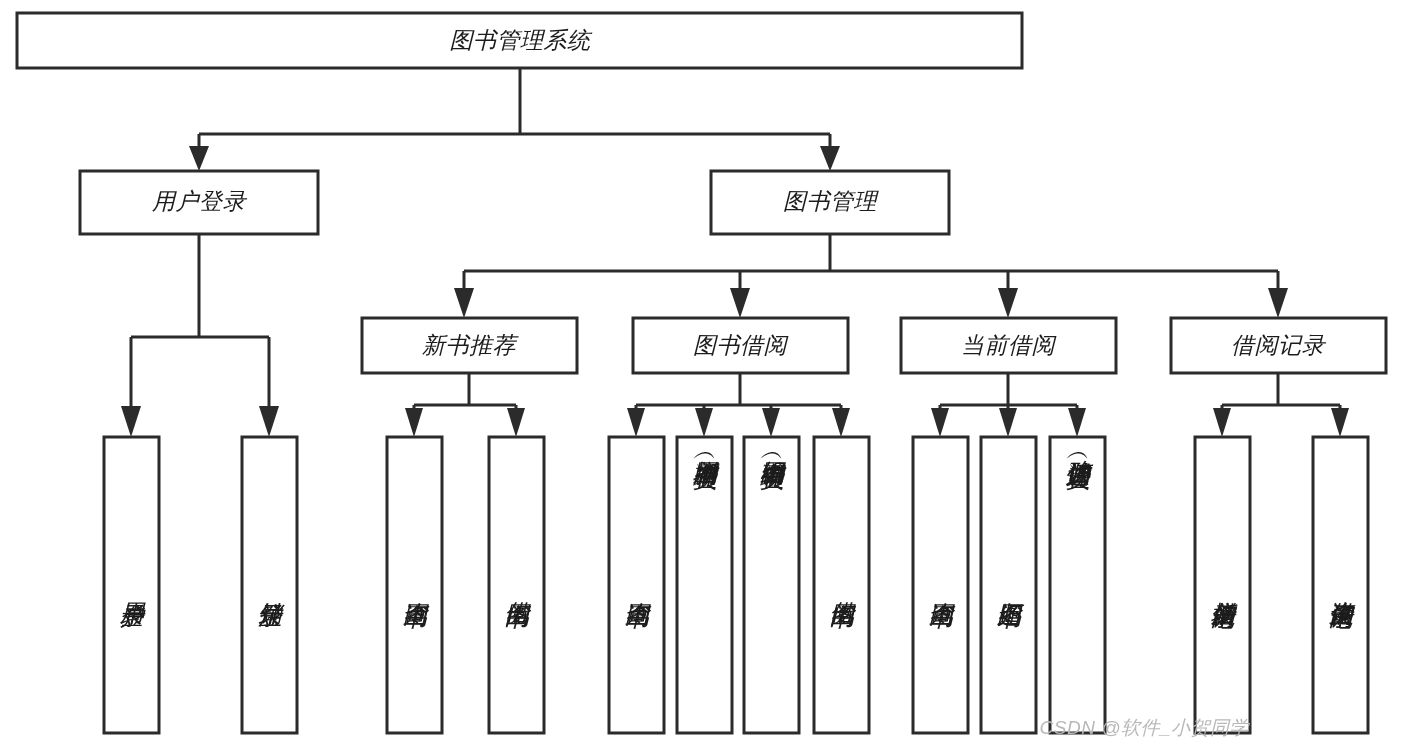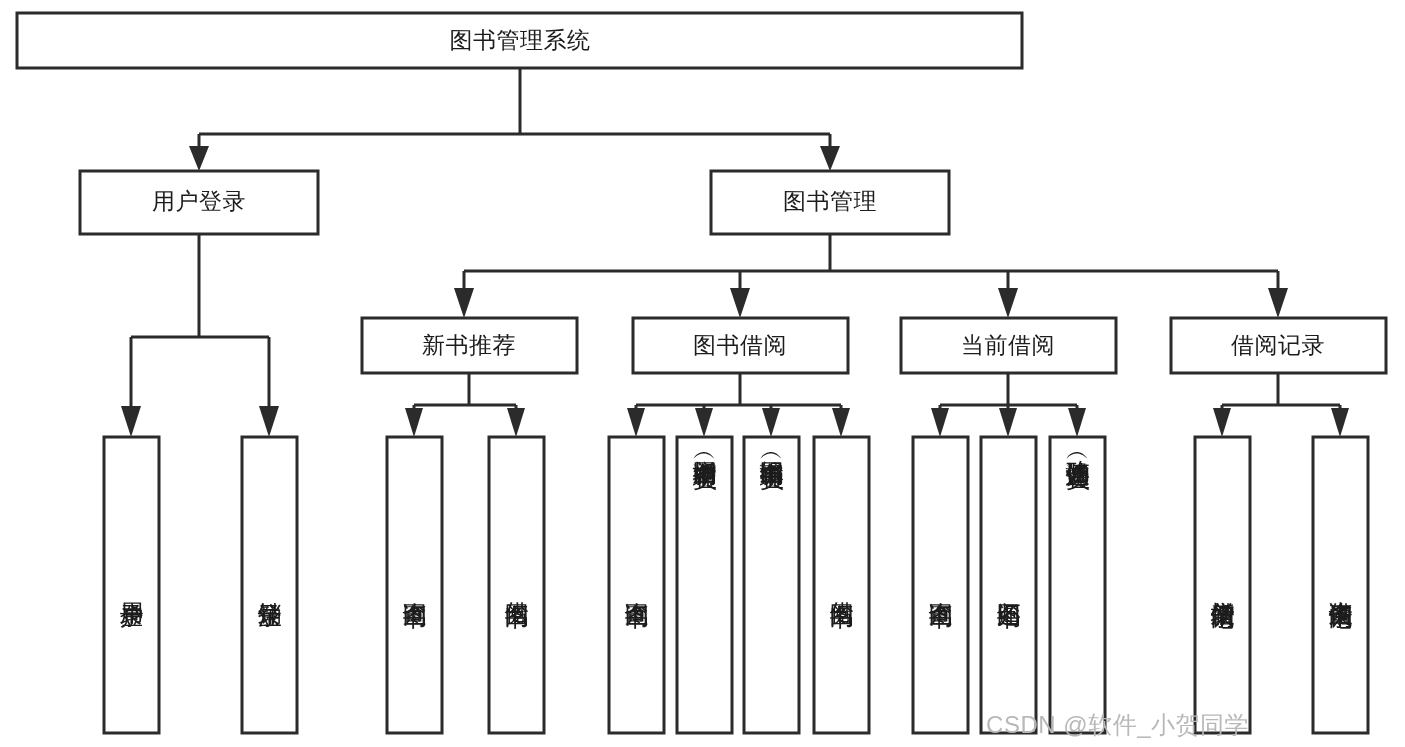--- a/index.html
+++ b/index.html
@@ -19,6 +19,7 @@
     width: 1257px;
     height: 747px;
     background: #ffffff;
+    font-style: italic;
   }
   svg.diagram-canvas {
     position: absolute;

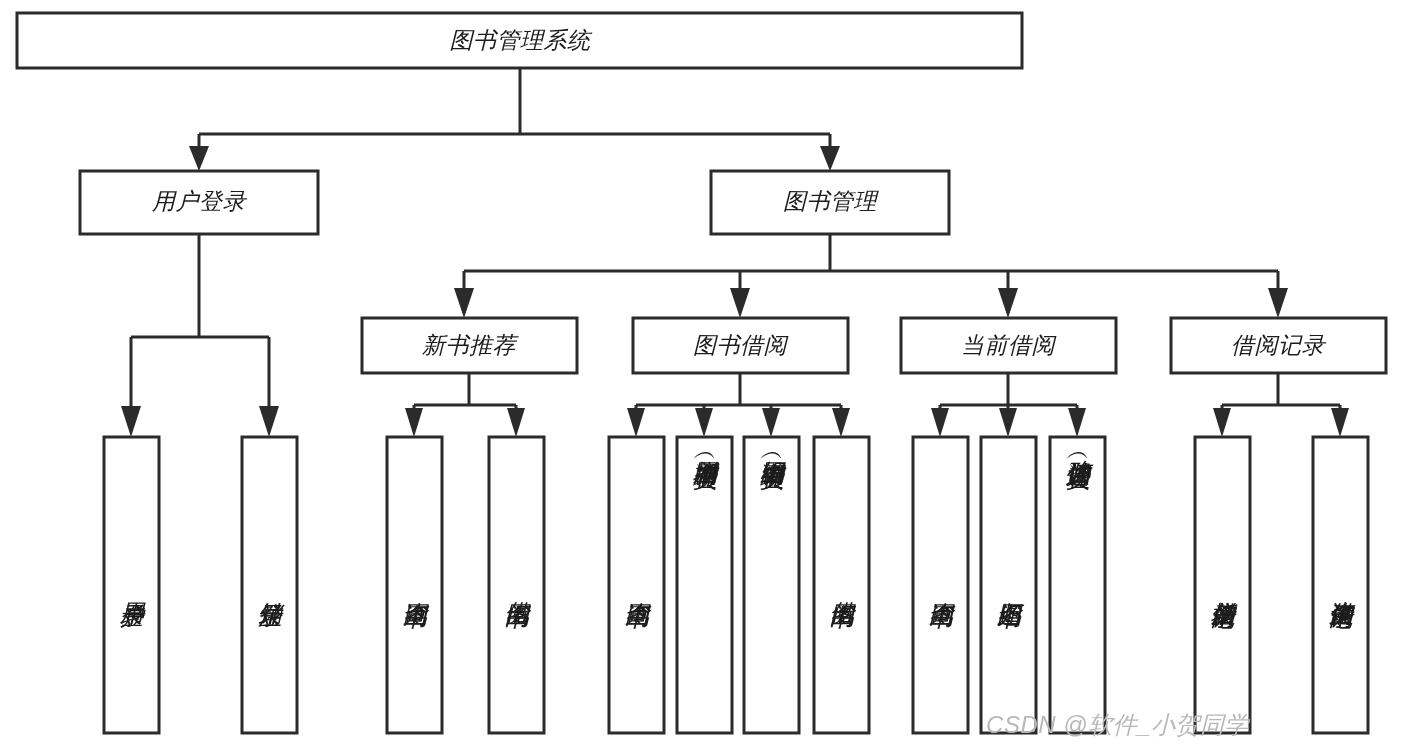--- a/index.html
+++ b/index.html
@@ -74,7 +74,7 @@
     right: 8px;
     bottom: 6px;
     font-family: "Liberation Sans", "DejaVu Sans", sans-serif;
-    font-size: 24px;
+    font-size: 19px;
     color: #b8b8b8;
     letter-spacing: 0.5px;
     white-space: nowrap;

